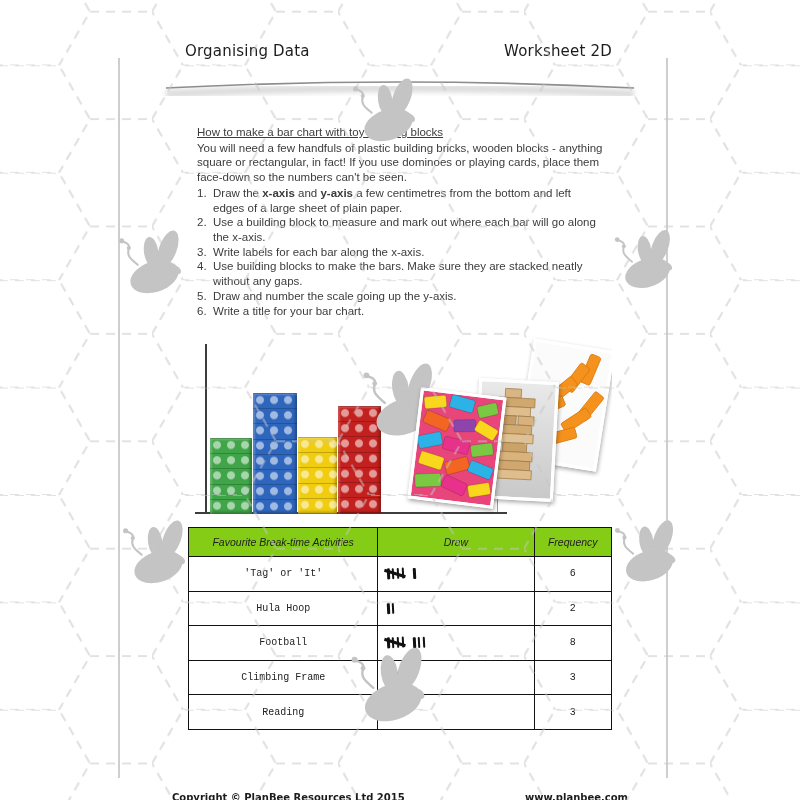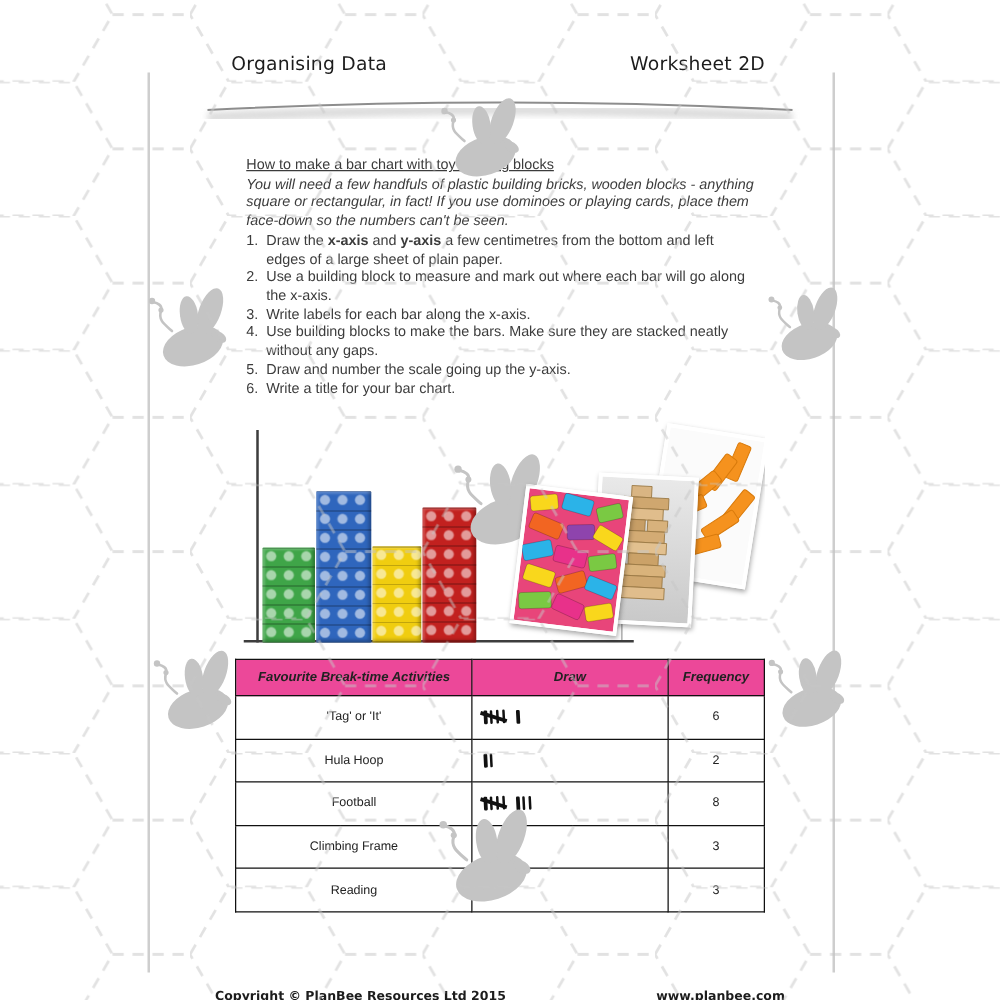--- a/index.html
+++ b/index.html
@@ -26,7 +26,7 @@
   #instructions-box{top:9px;height:203px;padding:6px 9px;box-sizing:border-box;
       font-size:11.5px;color:#3c3c3c;line-height:1.28;}
   .instr-title{text-decoration:underline;margin-bottom:1px;}
-  .instr-intro{font-style:italic;margin-bottom:1px;}
+  .instr-intro{margin-bottom:1px;}
   .step{display:flex;}
   .step .num{width:16px;flex:0 0 16px;}
   .step .stext{flex:1;}

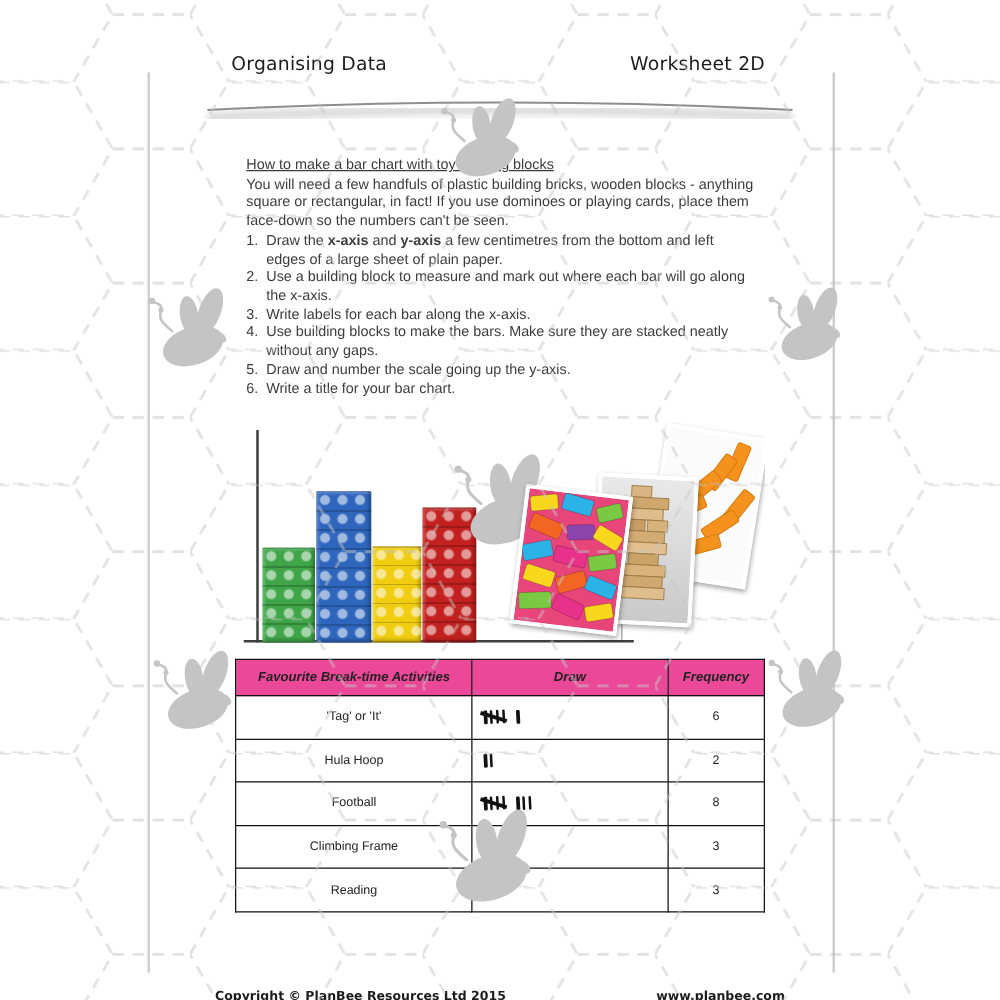--- a/index.html
+++ b/index.html
@@ -48,7 +48,7 @@
   #table-box{top:417px;height:203px;background:transparent;}
   table.tally-table{width:100%;height:100%;border-collapse:collapse;table-layout:fixed;
      background:#ffffff;font-size:10px;color:#222;}
-  table.tally-table th{background:#ec4899;font-weight:700;font-style:italic;font-size:10.5px;
+  table.tally-table th{background:#84cc16;font-weight:400;font-style:italic;font-size:10.5px;
      border:1.6px solid #111;height:26px;}
   table.tally-table td{border:1.6px solid #111;height:22px;text-align:center;padding:0;}
   table.tally-table td.tally-cell{text-align:left;padding-left:9px;}

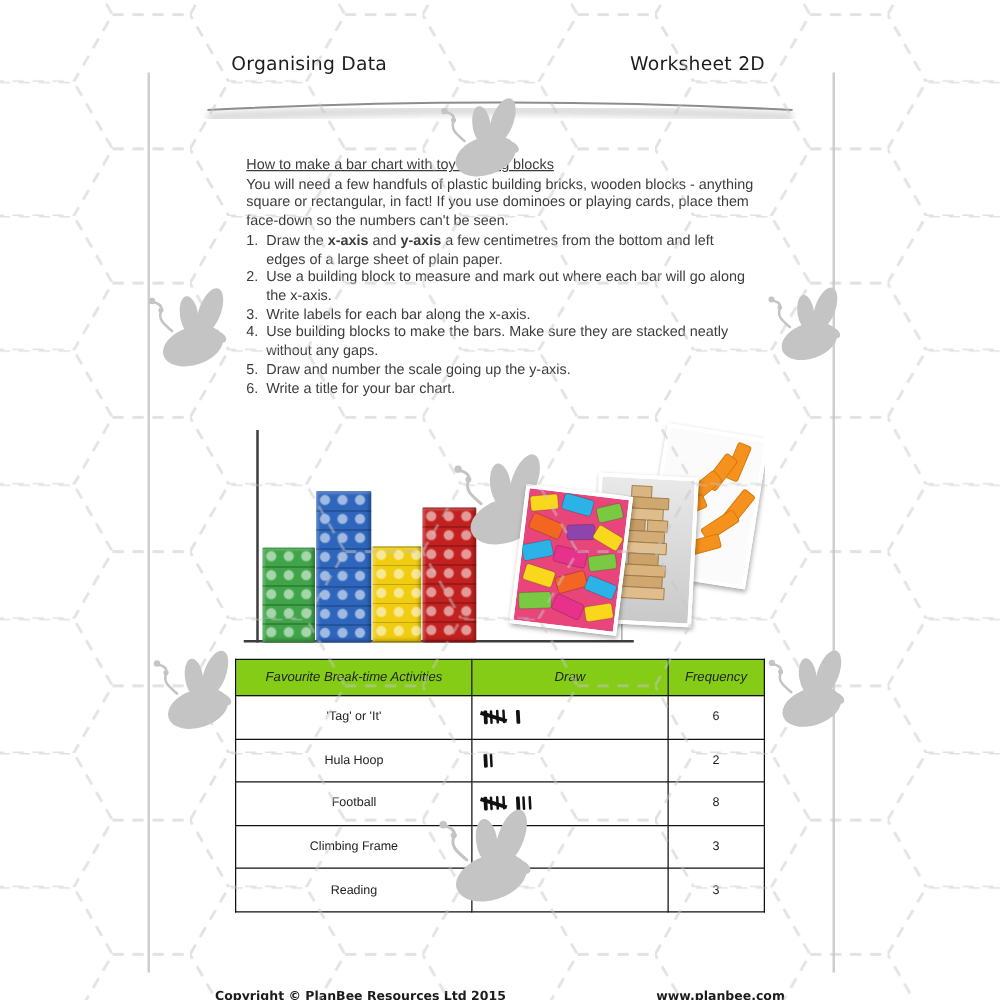--- a/index.html
+++ b/index.html
@@ -50,7 +50,7 @@
      background:#ffffff;font-size:10px;color:#222;}
   table.tally-table th{background:#84cc16;font-weight:400;font-style:italic;font-size:10.5px;
      border:1.6px solid #111;height:26px;}
-  table.tally-table td{border:1.6px solid #111;height:22px;text-align:center;padding:0;}
+  table.tally-table td{border:1.6px solid #111;height:22px;text-align:center;padding:0;font-family:Liberation Mono, monospace;}
   table.tally-table td.tally-cell{text-align:left;padding-left:9px;}
   table.tally-table .celltext{position:relative;z-index:60;}
   

